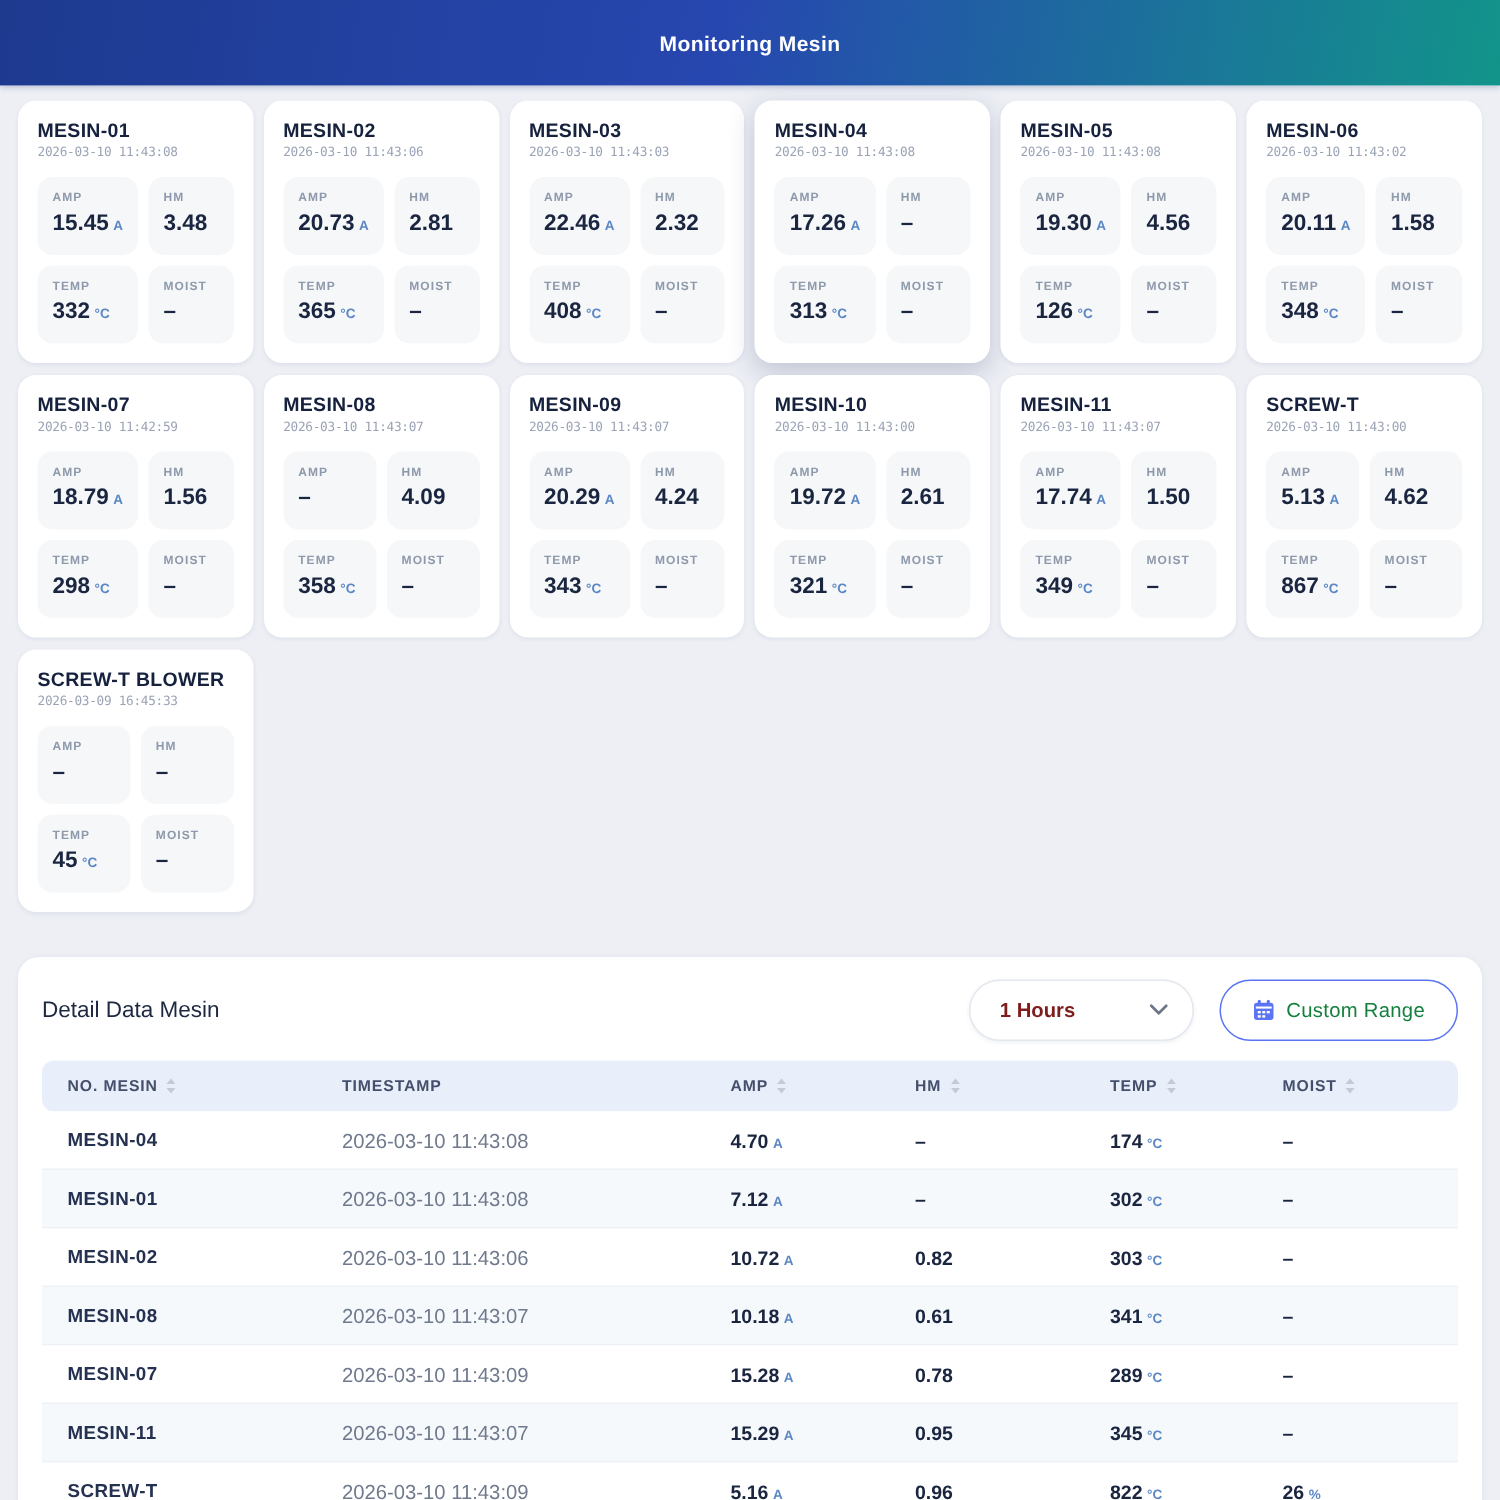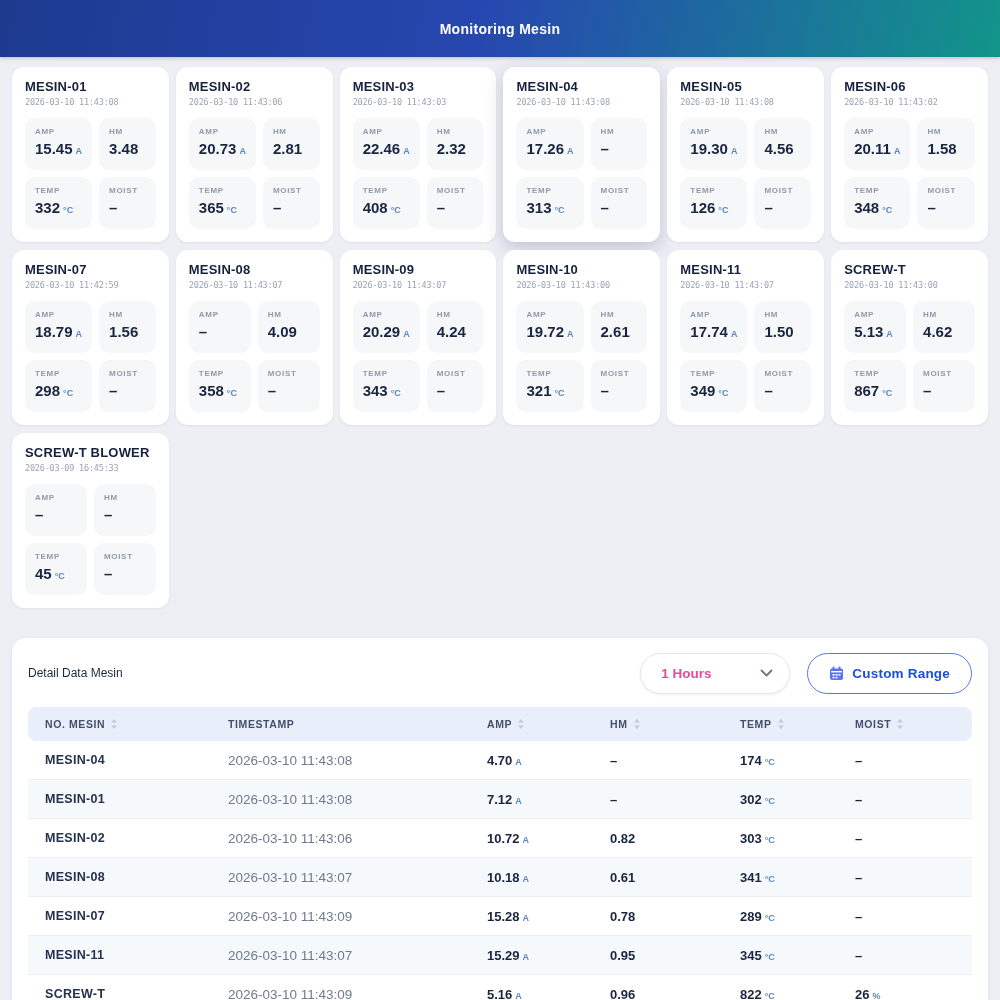--- a/index.html
+++ b/index.html
@@ -31,7 +31,7 @@
   .panel { margin:30px 12px 0 12px; background:#ffffff; border-radius:14px;
            padding:14px 16px; box-shadow:0 1px 4px rgba(30,45,90,.06); height:420px; }
   .panel-head { display:flex; align-items:center; height:42px; }
-  .panel-title { font-size:12px; font-weight:500; color:#1c2941; }
+  .panel-title { font-size:15px; font-weight:500; color:#1c2941; }
   .spacer { flex:1; }
   .range-select { width:150px; height:41px; background:#fff; border:1px solid #e3e7ee;
                   border-radius:21px; display:flex; align-items:center; padding:0 16px 0 20px;

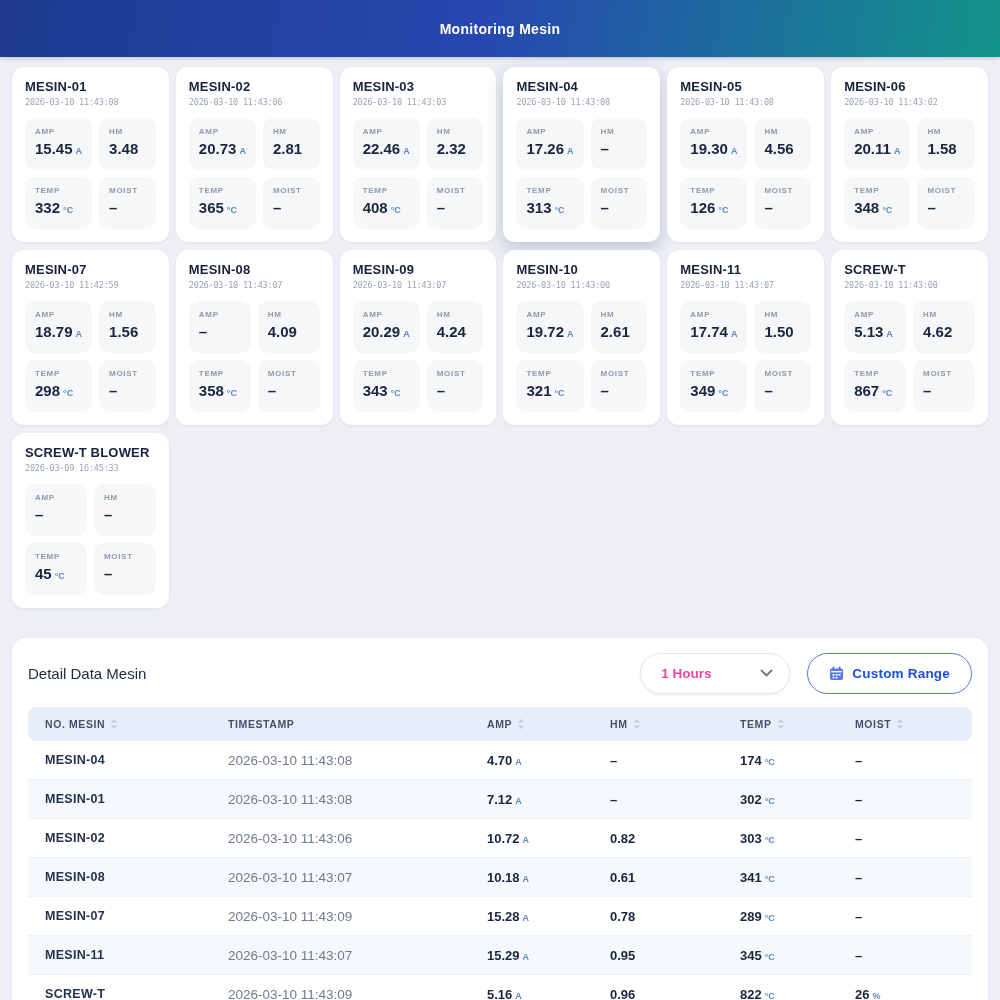--- a/index.html
+++ b/index.html
@@ -36,7 +36,7 @@
   .range-select { width:150px; height:41px; background:#fff; border:1px solid #e3e7ee;
                   border-radius:21px; display:flex; align-items:center; padding:0 16px 0 20px;
                   box-shadow:0 1px 3px rgba(30,45,90,.08); margin-right:9px; cursor:pointer; }
-  .range-select .val { font-size:13.5px; font-weight:700; color:#ec4899; flex:1; }
+  .range-select .val { font-size:13.5px; font-weight:700; color:#7f1d1d; flex:1; }
   .btn { height:41px; border:1.7px solid #5b74f3; border-radius:21px; background:#fff;
          color:#1d4ed8; font-size:13.5px; font-weight:700; display:flex; align-items:center;
          gap:8px; padding:0 21px; margin-left:8px; cursor:pointer; letter-spacing:.2px;

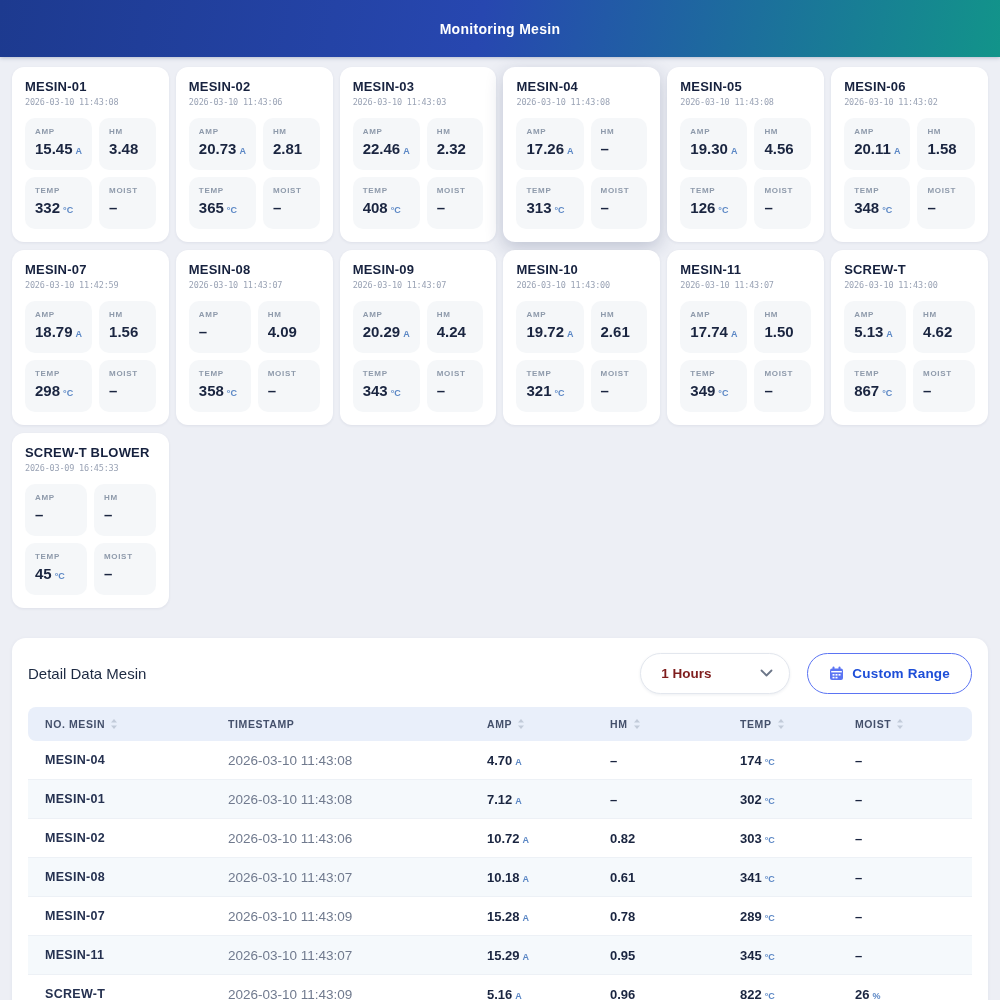--- a/index.html
+++ b/index.html
@@ -38,7 +38,7 @@
                   box-shadow:0 1px 3px rgba(30,45,90,.08); margin-right:9px; cursor:pointer; }
   .range-select .val { font-size:13.5px; font-weight:700; color:#7f1d1d; flex:1; }
   .btn { height:41px; border:1.7px solid #5b74f3; border-radius:21px; background:#fff;
-         color:#1d4ed8; font-size:13.5px; font-weight:700; display:flex; align-items:center;
+         color:#15803d; font-size:13.5px; font-weight:400; display:flex; align-items:center;
          gap:8px; padding:0 21px; margin-left:8px; cursor:pointer; letter-spacing:.2px;
          font-family:"Liberation Sans", sans-serif; }
 

